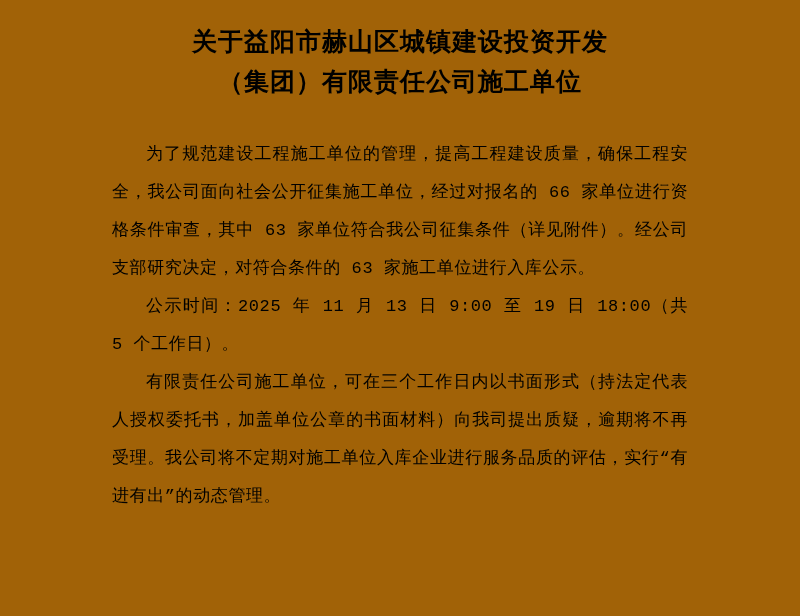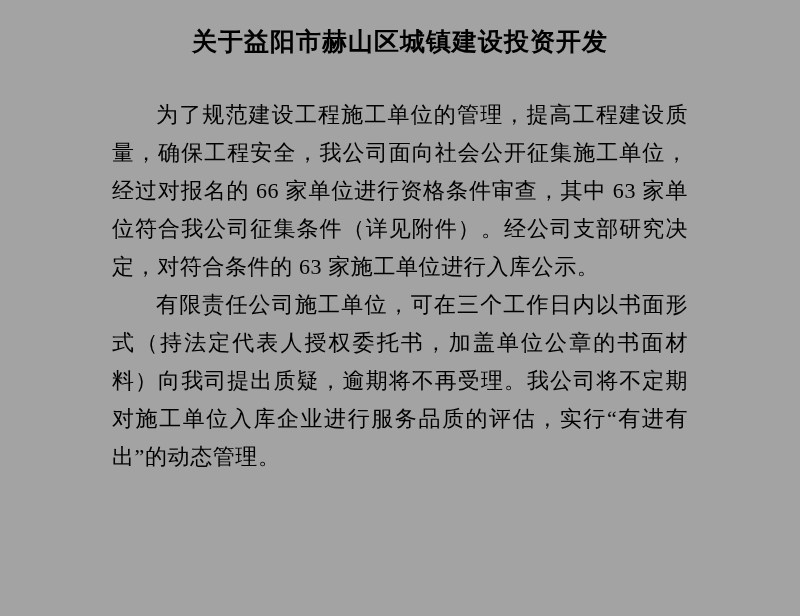--- a/index.html
+++ b/index.html
@@ -18,7 +18,7 @@
     position: relative;
     width: 800px;
     height: 616px;
-    background: #a3a3a3;
+    background: #a16207;
     box-sizing: border-box;
     padding: 14px 112px 0 112px;
   }

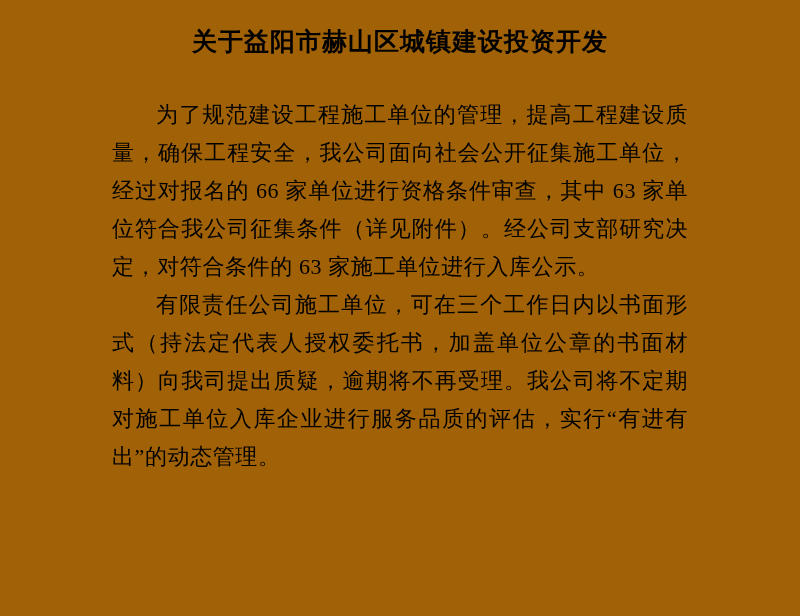--- a/index.html
+++ b/index.html
@@ -63,6 +63,7 @@
 
   <h1 class="doc-title">
     <span class="tline">关于益阳市赫山区城镇建设投资开发</span>
+    <span class="tline">（集团）有限责任公司施工单位</span>
   </h1>
 
   <div class="body-text">

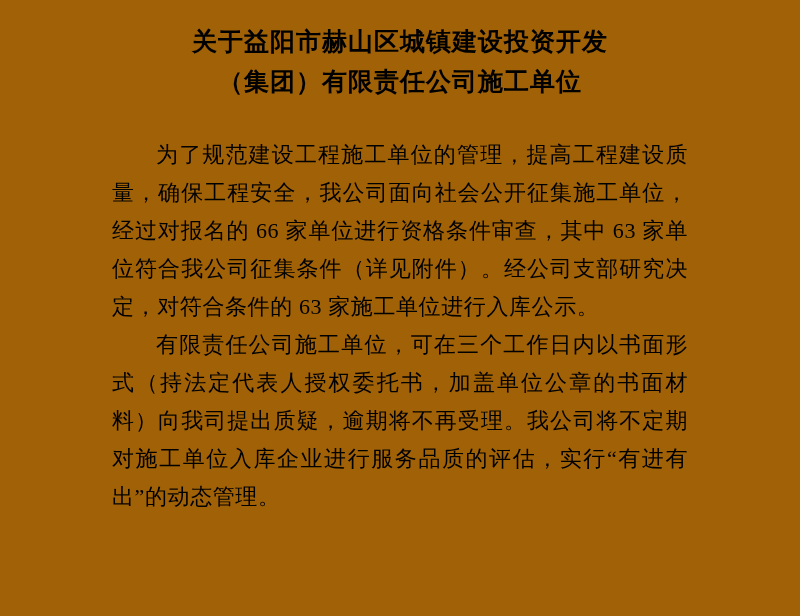--- a/index.html
+++ b/index.html
@@ -39,8 +39,8 @@
   }
   .body-text {
     margin-top: 34px;
-    font-family: Liberation Serif, serif;
-    font-size: 22px;
+    font-family: Liberation Mono, monospace;
+    font-size: 17px;
     line-height: 38px;
     letter-spacing: 0.6px;
     text-align: justify;

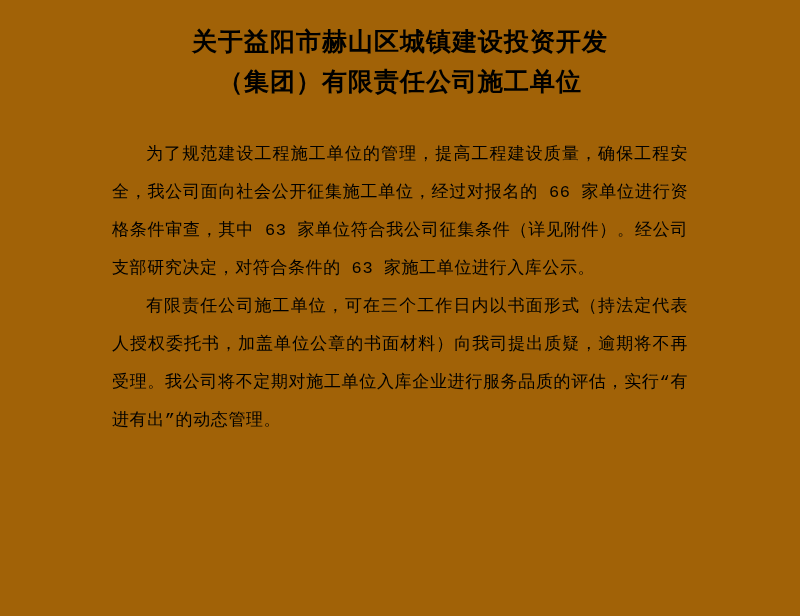--- a/index.html
+++ b/index.html
@@ -68,6 +68,7 @@
 
   <div class="body-text">
     <p class="para">为了规范建设工程施工单位的管理，提高工程建设质量，确保工程安全，我公司面向社会公开征集施工单位，经过对报名的 66 家单位进行资格条件审查，其中 63 家单位符合我公司征集条件（详见附件）。经公司支部研究决定，对符合条件的 63 家施工单位进行入库公示。</p>
+    <p class="para">公示时间：2025 年 11 月 13 日 9:00 至 19 日 18:00（共 5 个工作日）。</p>
     <p class="para">有限责任公司施工单位，可在三个工作日内以书面形式（持法定代表人授权委托书，加盖单位公章的书面材料）向我司提出质疑，逾期将不再受理。我公司将不定期对施工单位入库企业进行服务品质的评估，实行“有进有出”的动态管理。</p>
   </div>
 

